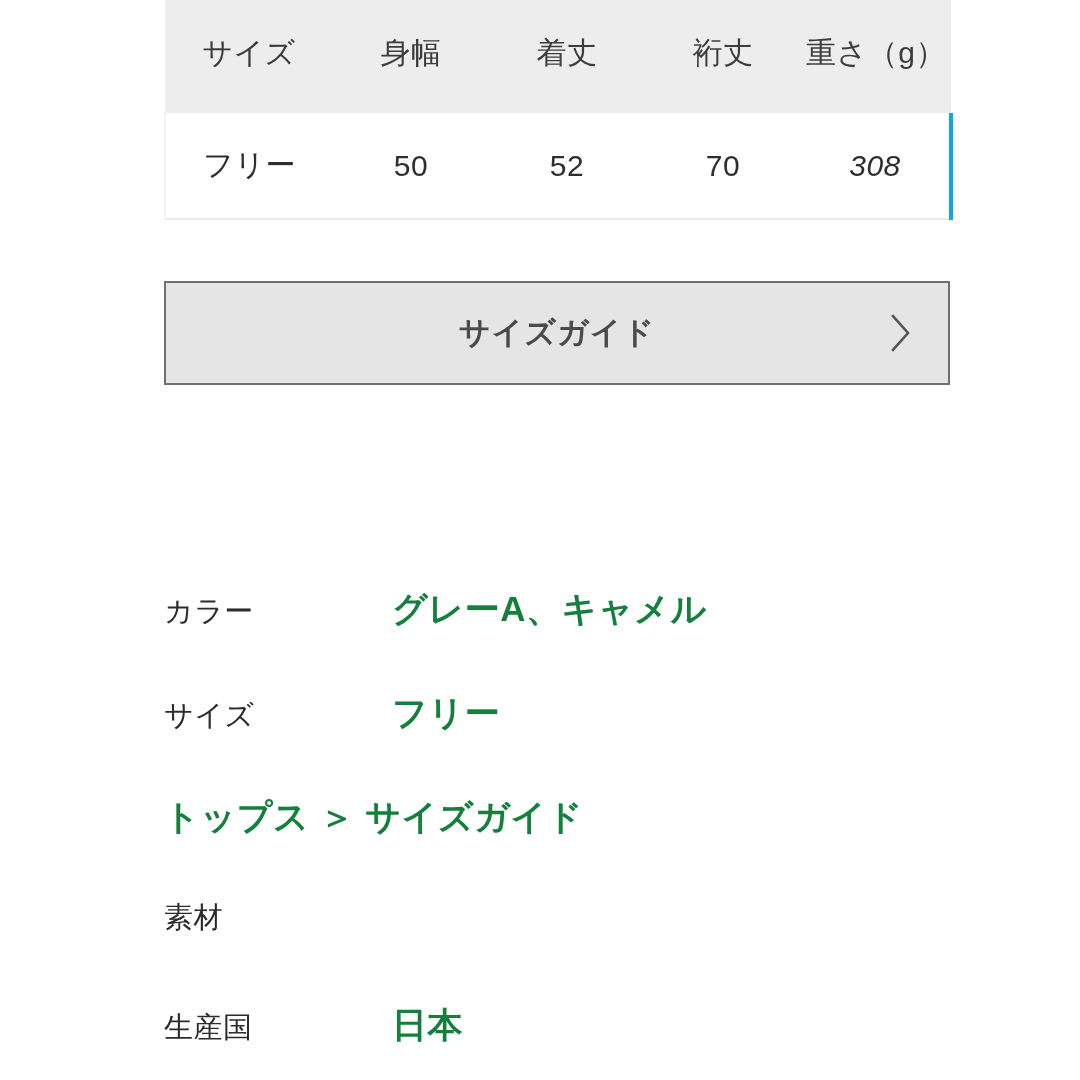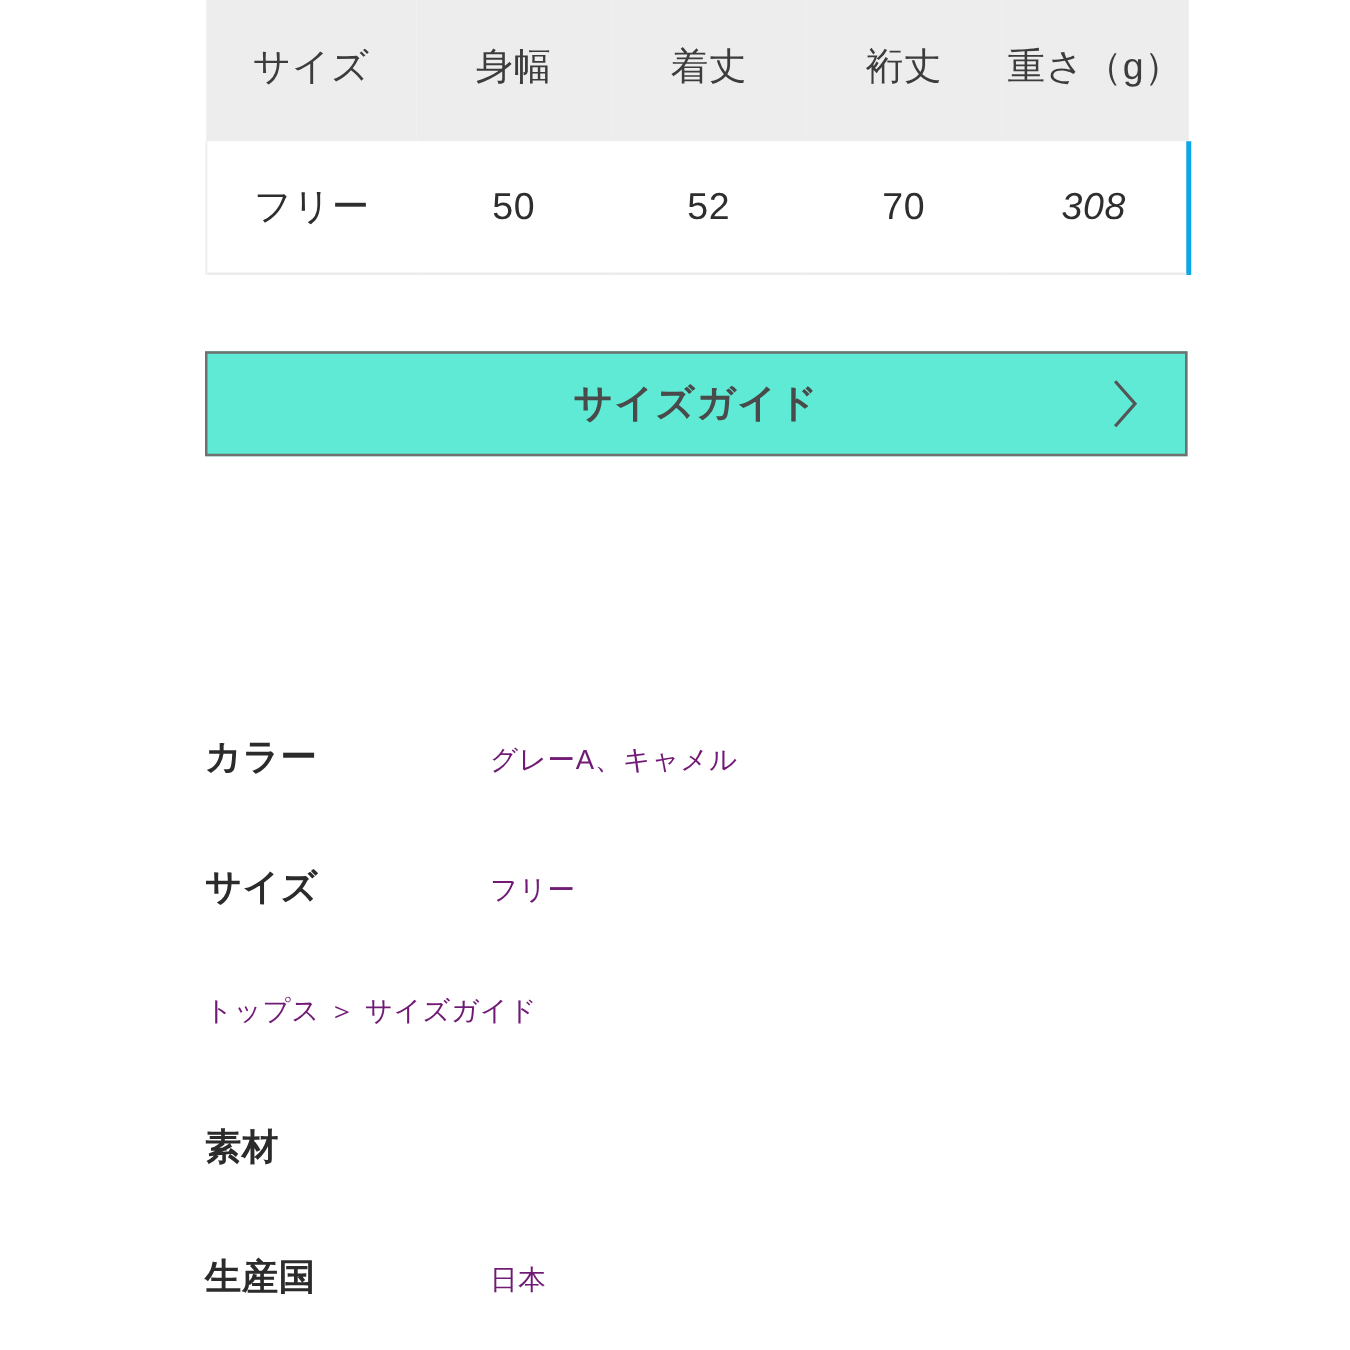--- a/index.html
+++ b/index.html
@@ -80,10 +80,10 @@
     left: 164px;
     top: 281px;
     width: 786px;
-    height: 84px;
+    height: 104px;
     box-sizing: border-box;
     border: 2px solid #707070;
-    background: #5eead4;
+    background: #e5e5e5;
     display: flex;
     align-items: center;
     justify-content: center;

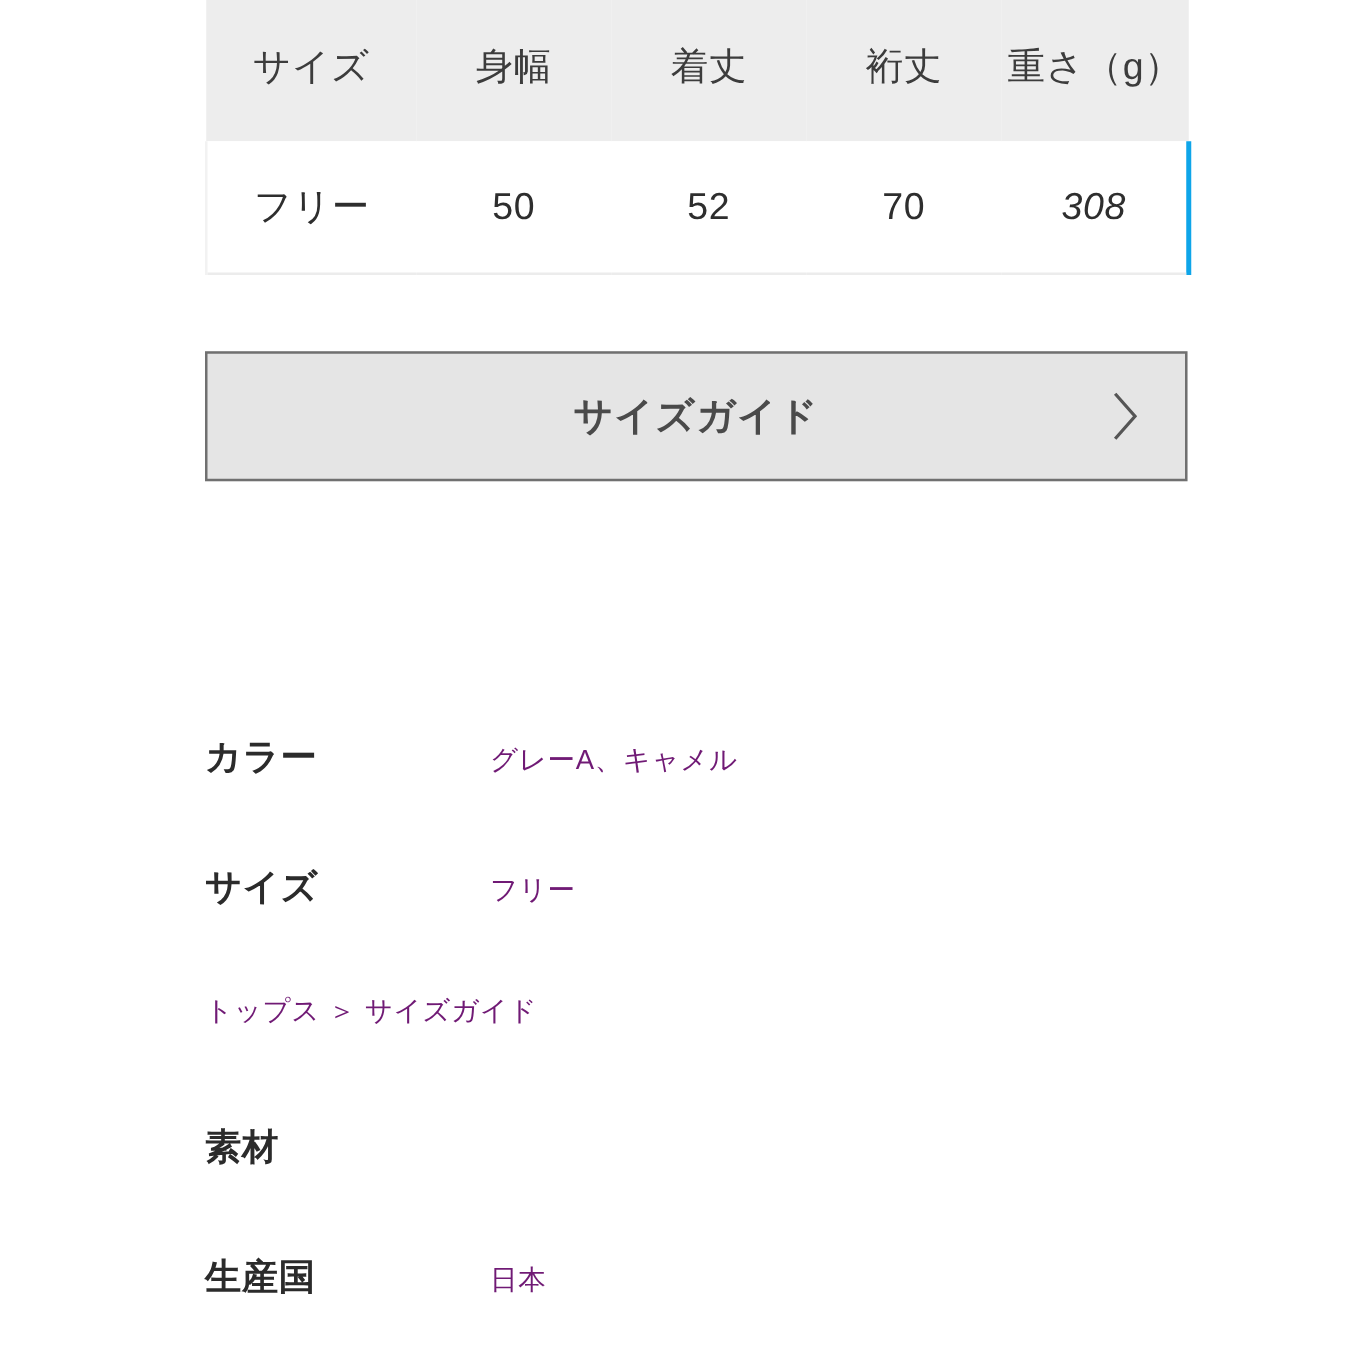--- a/index.html
+++ b/index.html
@@ -135,7 +135,7 @@
     width: 228px;
     flex: 0 0 228px;
     font-size: 29px;
-    font-weight: bold;
+    font-weight: normal;
     color: #2b2b2b;
     letter-spacing: 0.5px;
   }

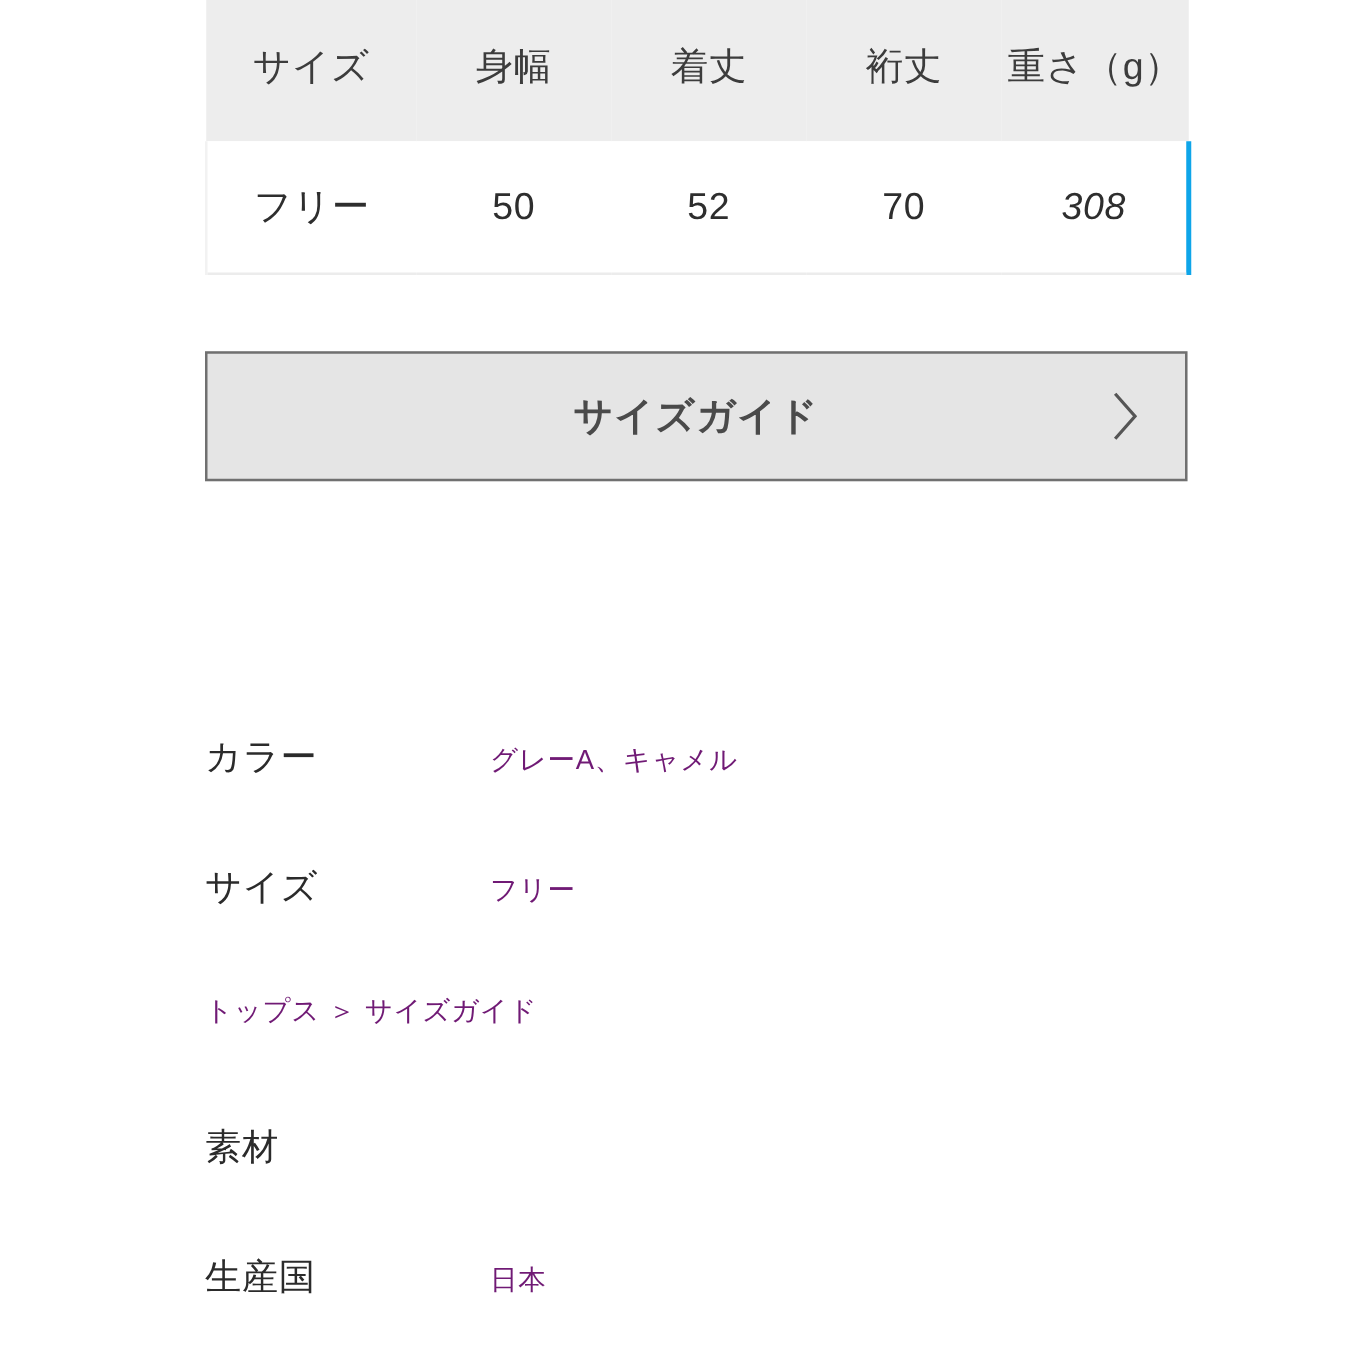--- a/index.html
+++ b/index.html
@@ -140,9 +140,9 @@
     letter-spacing: 0.5px;
   }
   .detail-row .detail-value {
-    font-size: 22px;
-    font-weight: normal;
-    color: #701a75;
+    font-size: 35px;
+    font-weight: bold;
+    color: #15803d;
     letter-spacing: 0.5px;
   }
 </style>

